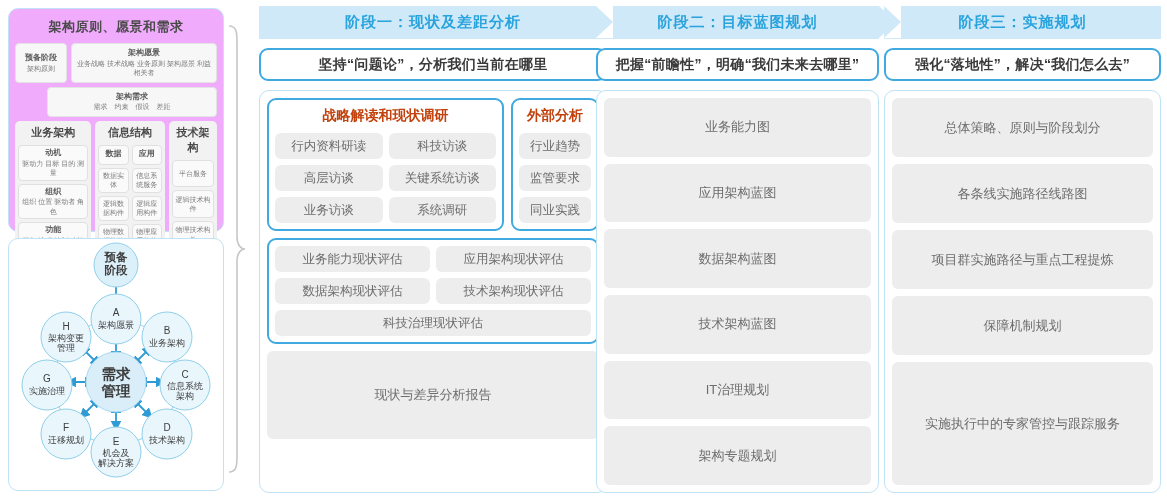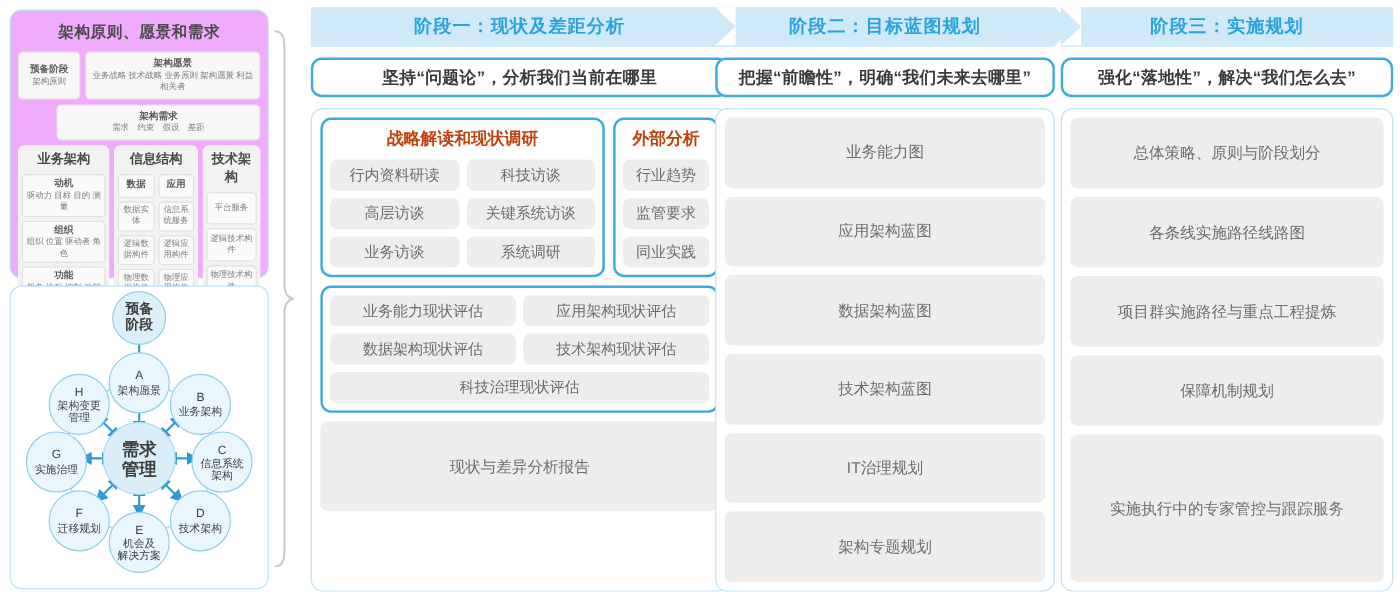--- a/index.html
+++ b/index.html
@@ -118,7 +118,7 @@
   .s1-left { flex: 1; }
   .s1-right { width: 88px; }
 
-  .bigreport { height: 75px; }
+  .bigreport { height: 88px; }
 
   .col2list, .col3list { flex:1; display:flex; flex-direction:column; gap:7px; }
   .col2list .flat-chip { flex:1; }

